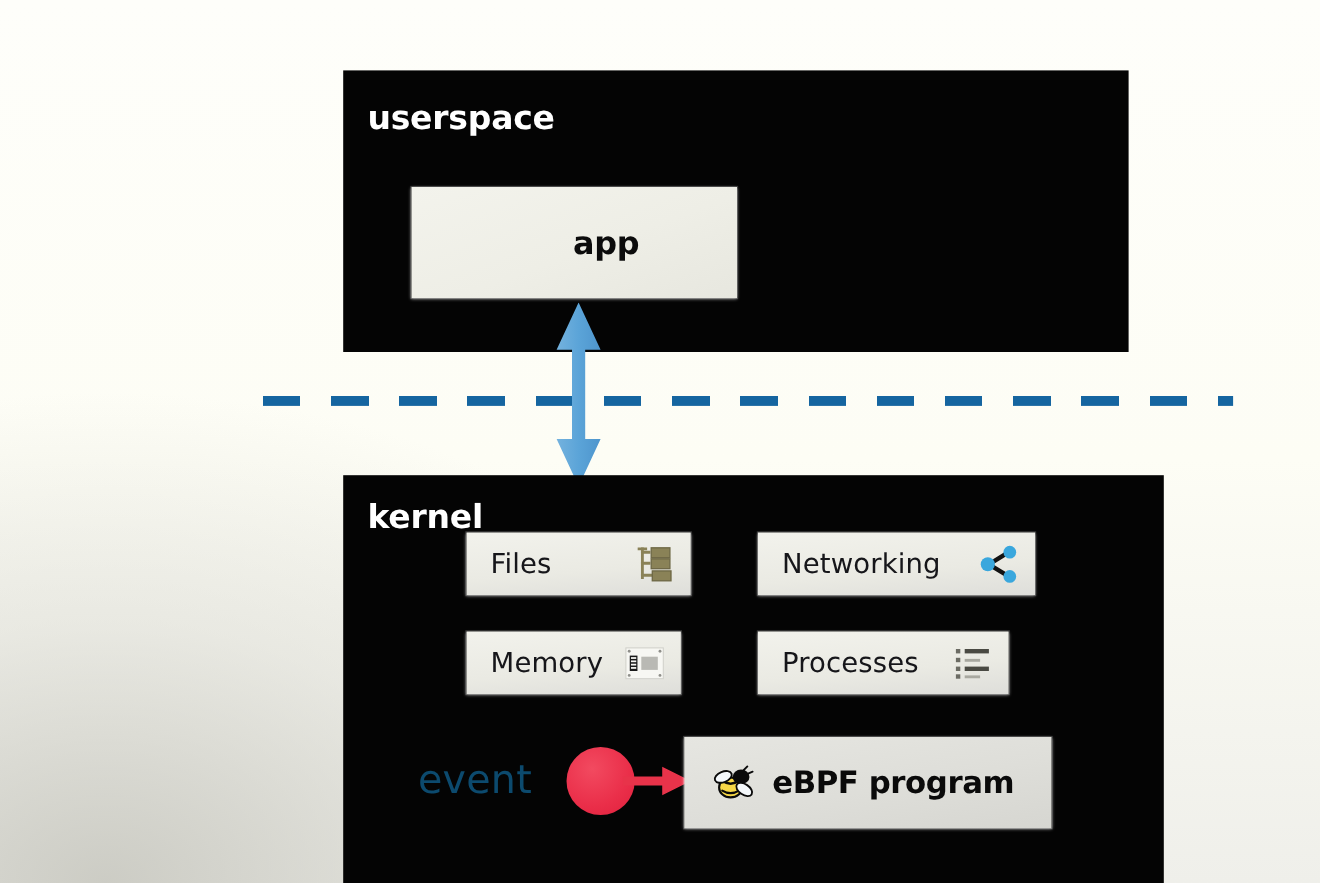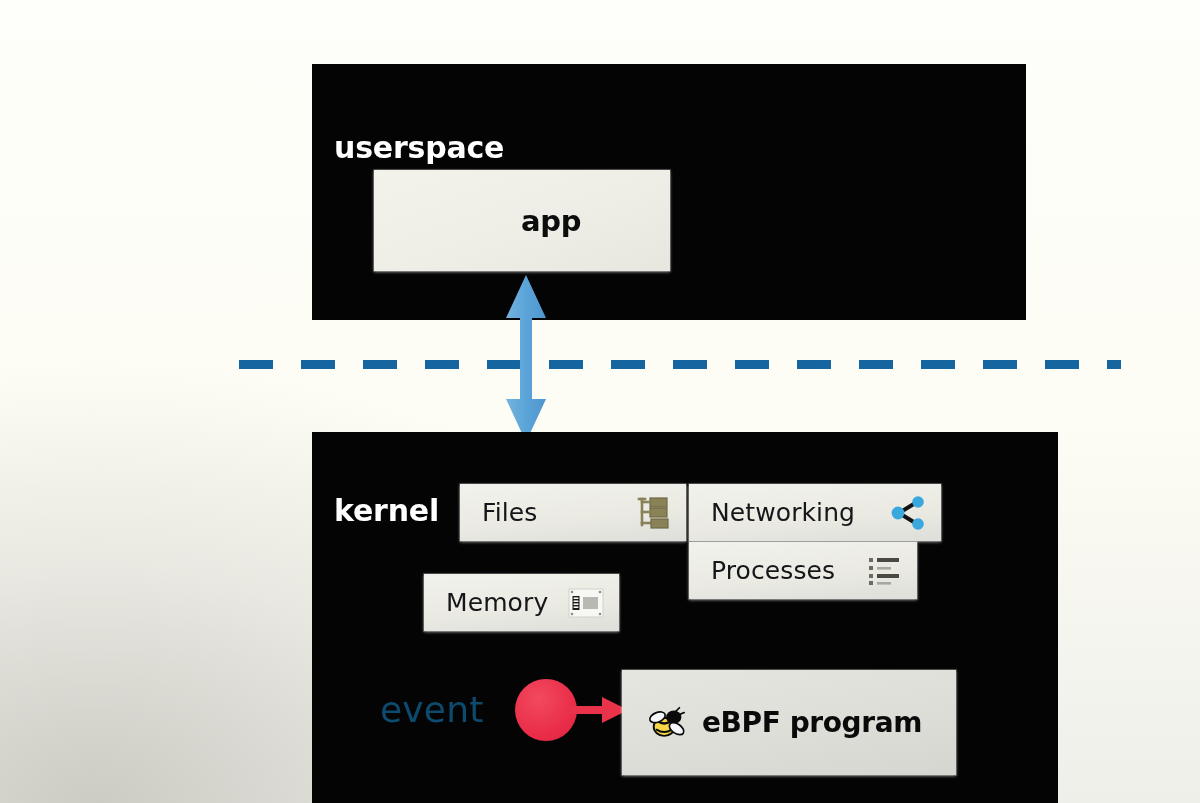--- a/index.html
+++ b/index.html
@@ -44,7 +44,6 @@
     font-size: 30px;
     letter-spacing: -0.2px;
     white-space: nowrap;
-    margin-top: 40px;
   }
   #userspace-title { left: 22px; top: 26px; }
   #kernel-title    { left: 22px; top: 21px; }

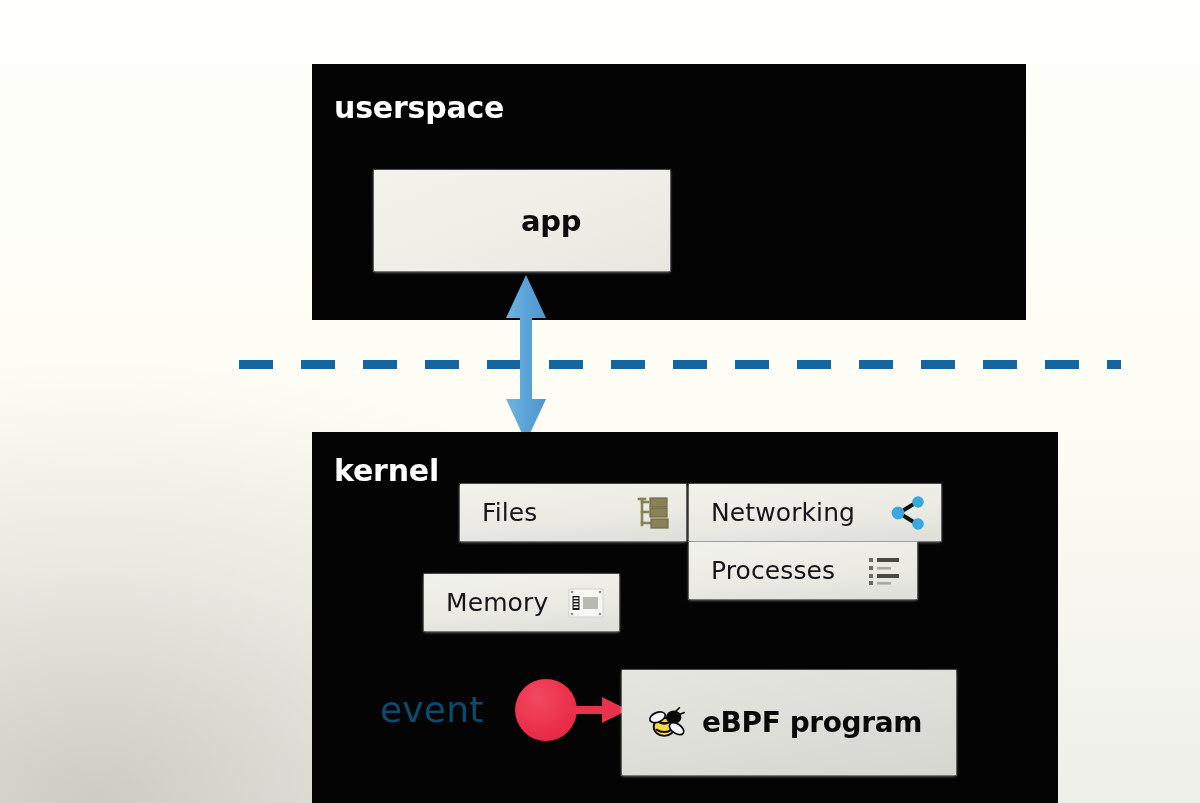--- a/index.html
+++ b/index.html
@@ -89,7 +89,7 @@
     display: flex; align-items: center; justify-content: center;
   }
 
-  #card-files      { left: 424px; top: 484px;  width: 226px; margin-left: 36px; }
+  #card-files      { left: 424px; top: 484px;  width: 204px; }
   #card-networking { left: 689px; top: 484px;  width: 252px; }
   #card-memory     { left: 424px; top: 574px;  width: 195px; }
   #card-processes  { left: 689px; top: 542px;  width: 228px; }

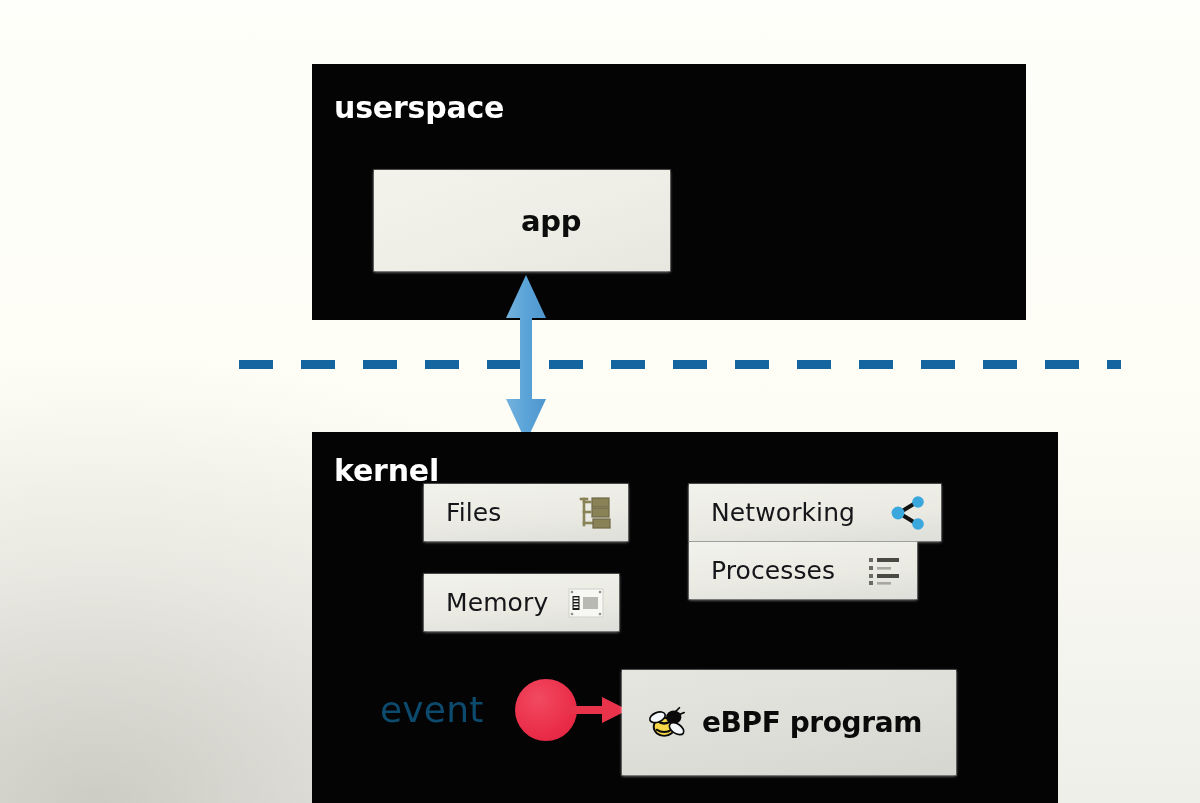--- a/index.html
+++ b/index.html
@@ -92,7 +92,7 @@
   #card-files      { left: 424px; top: 484px;  width: 204px; }
   #card-networking { left: 689px; top: 484px;  width: 252px; }
   #card-memory     { left: 424px; top: 574px;  width: 195px; }
-  #card-processes  { left: 689px; top: 542px;  width: 228px; }
+  #card-processes  { left: 689px; top: 574px;  width: 228px; }
 
   #ebpf-card {
     left: 622px; top: 670px; width: 334px; height: 105px;

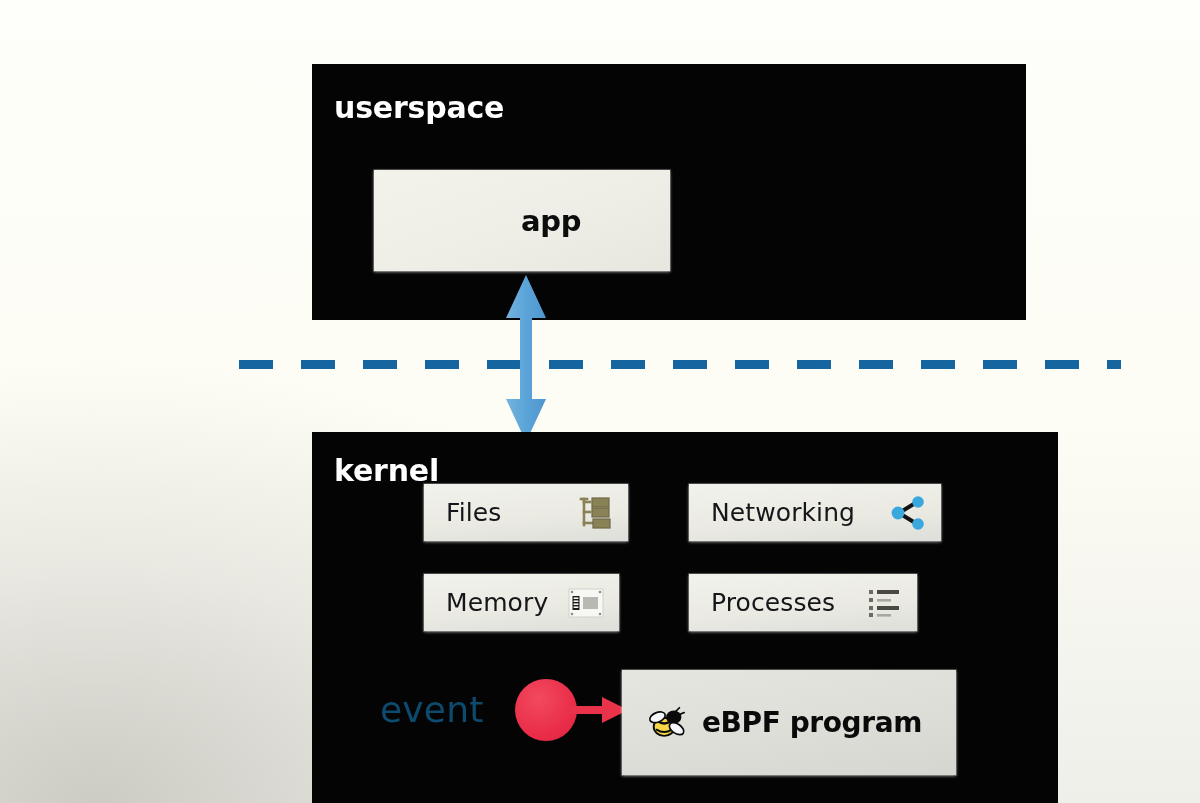--- a/index.html
+++ b/index.html
@@ -95,7 +95,7 @@
   #card-processes  { left: 689px; top: 574px;  width: 228px; }
 
   #ebpf-card {
-    left: 622px; top: 670px; width: 334px; height: 105px;
+    left: 622px; top: 670px; width: 334px; height: 83px;
     background: linear-gradient(170deg, #e6e6e1 0%, #deded9 55%, #d6d6d1 100%);
     padding-left: 26px;
     gap: 14px;

